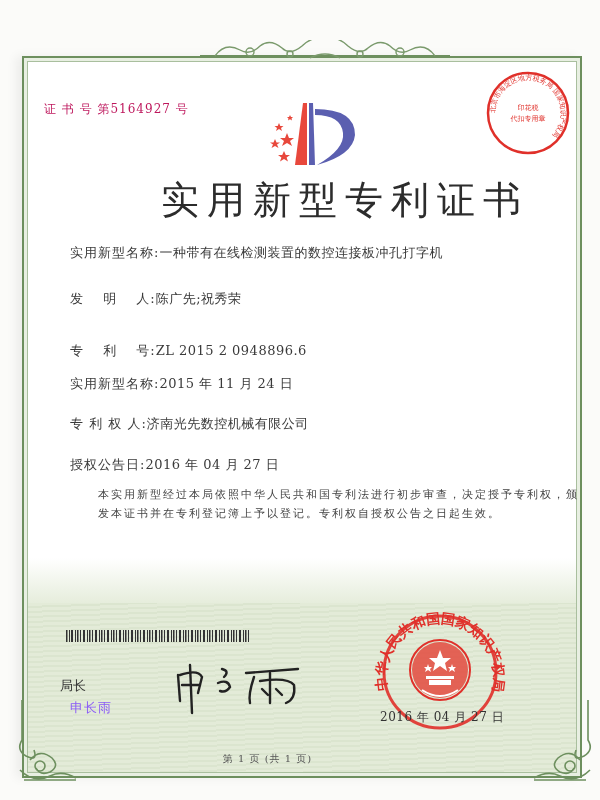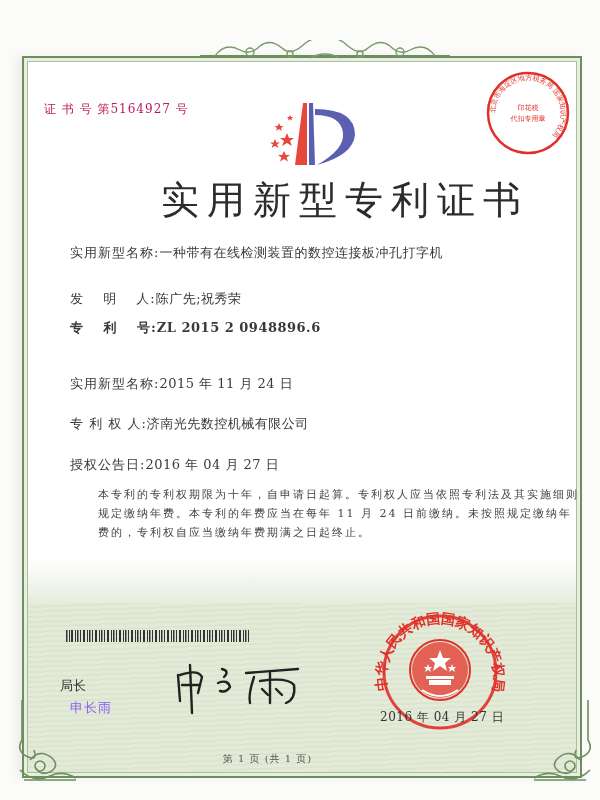--- a/index.html
+++ b/index.html
@@ -138,7 +138,7 @@
 <div class="field" style="top:290px;">
   <span class="lbl">发　 明　 人:</span><span class="val">陈广先;祝秀荣</span>
 </div>
-<div class="field" style="top:319px;font-weight:bold;">
+<div class="field" style="top:342px;">
   <span class="lbl">专　 利　 号:</span><span class="val">ZL 2015 2 0948896.6</span>
 </div>
 <div class="field" style="top:375px;">

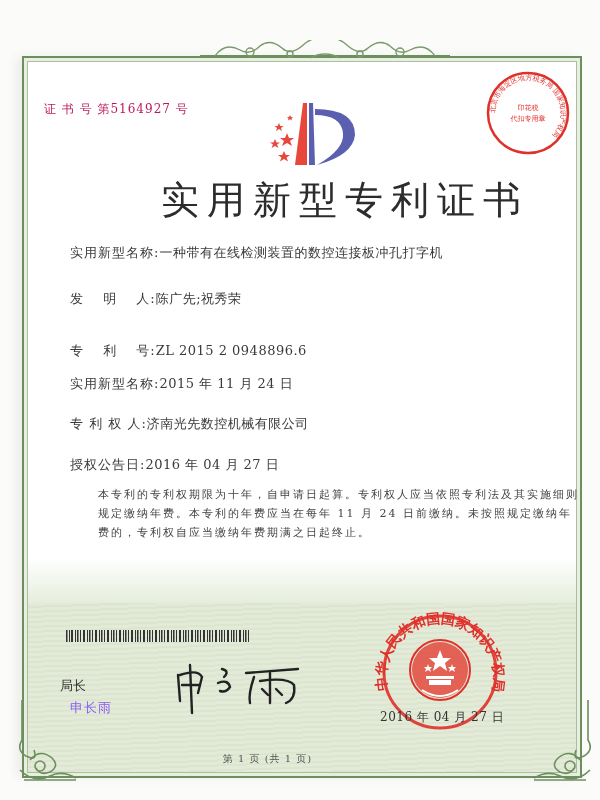--- a/index.html
+++ b/index.html
@@ -152,6 +152,7 @@
 </div>
 
 <div class="body-text">
+  <p class="cont" style="padding-left:48px;text-indent:0;">本实用新型经过本局依照中华人民共和国专利法进行初步审查，决定授予专利权，颁发本证书并在专利登记簿上予以登记。专利权自授权公告之日起生效。</p>
   <p class="cont" style="padding-left:48px;">本专利的专利权期限为十年，自申请日起算。专利权人应当依照专利法及其实施细则规定缴纳年费。本专利的年费应当在每年 11 月 24 日前缴纳。未按照规定缴纳年费的，专利权自应当缴纳年费期满之日起终止。</p>
 </div>
 

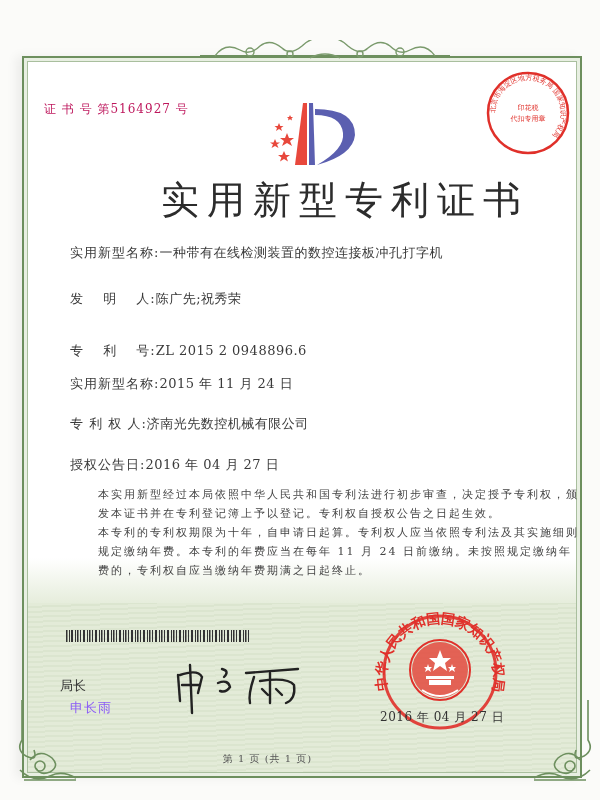--- a/index.html
+++ b/index.html
@@ -153,7 +153,6 @@
 
 <div class="body-text">
   <p class="cont" style="padding-left:48px;text-indent:0;">本实用新型经过本局依照中华人民共和国专利法进行初步审查，决定授予专利权，颁发本证书并在专利登记簿上予以登记。专利权自授权公告之日起生效。</p>
-  <p class="cont" style="padding-left:48px;">本专利的专利权期限为十年，自申请日起算。专利权人应当依照专利法及其实施细则规定缴纳年费。本专利的年费应当在每年 11 月 24 日前缴纳。未按照规定缴纳年费的，专利权自应当缴纳年费期满之日起终止。</p>
 </div>
 
 <svg class="barcode" viewBox="0 0 185 12" preserveAspectRatio="none">

